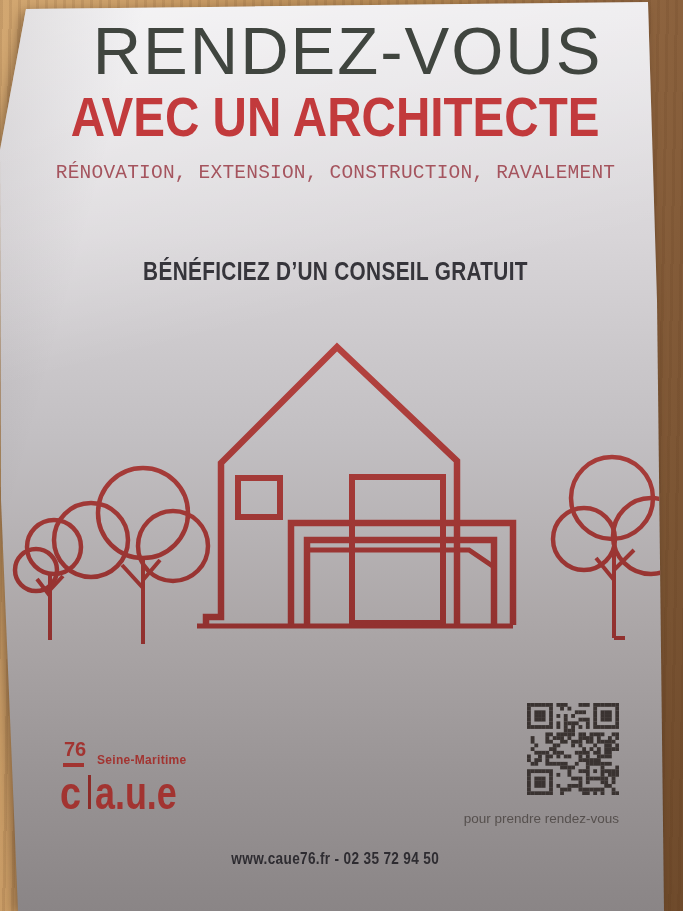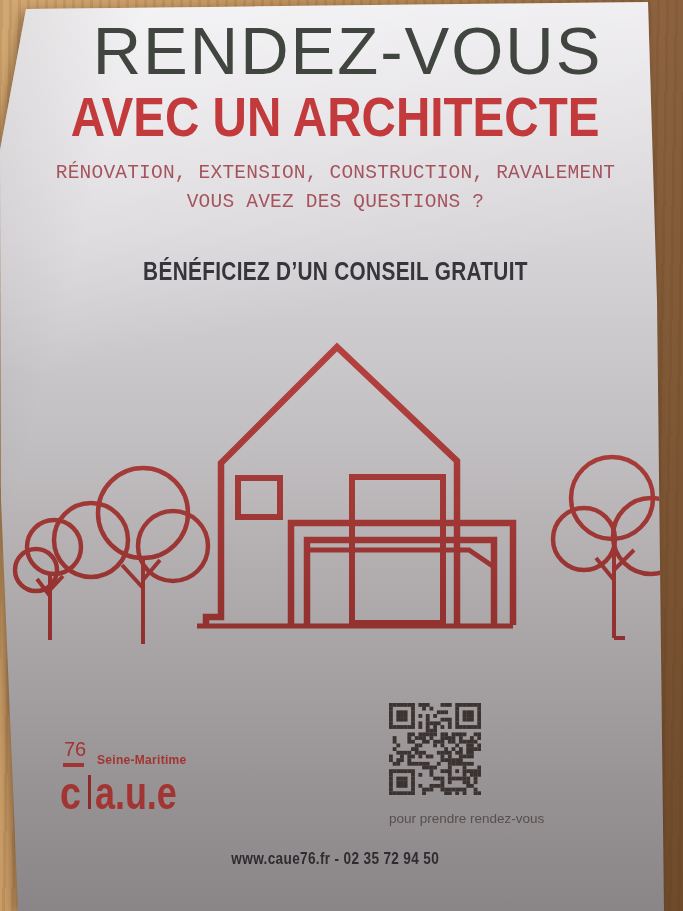--- a/index.html
+++ b/index.html
@@ -70,7 +70,6 @@
 
         <div class="center tagline">
           <div>RÉNOVATION, EXTENSION, CONSTRUCTION, RAVALEMENT</div>
-          <div>VOUS AVEZ DES QUESTIONS ?</div>
         </div>
 
         <div class="center benefit">

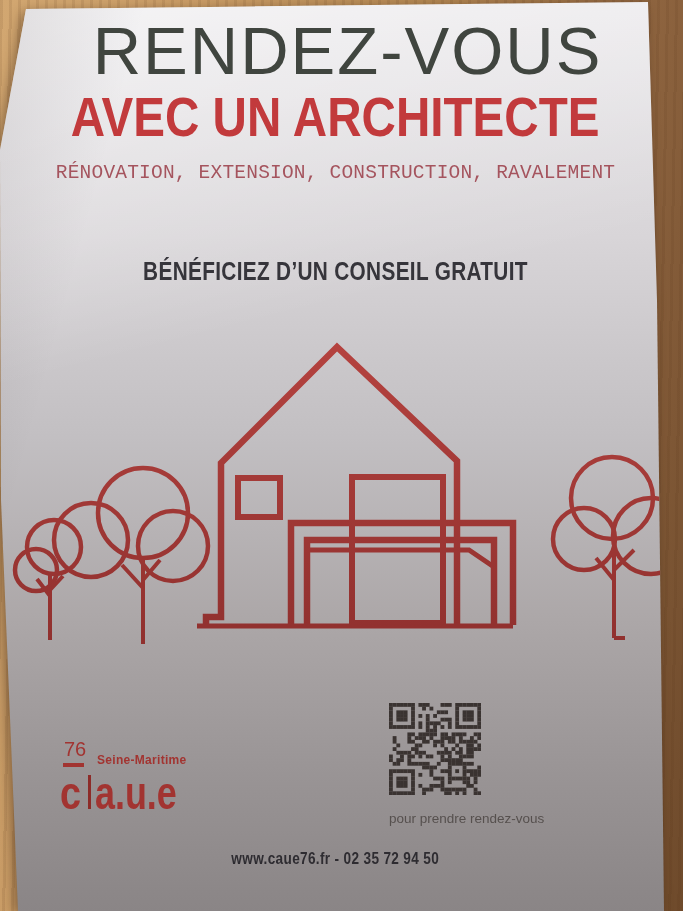--- a/index.html
+++ b/index.html
@@ -41,7 +41,7 @@
   
   .logo{position:absolute;left:58px;top:738px;width:240px;height:120px;color:#a23431;}
   .logo > div{position:absolute;}
-  .logo-76{left:6px;top:0;font-size:20px;font-weight:400;}
+  .logo-76{left:6px;top:0;font-size:20px;font-weight:700;}
   .logo-76bar{left:5px;top:25px;width:21px;height:4px;background:#a23431;}
   .logo-region{left:39px;top:15px;font-size:12px;font-weight:700;letter-spacing:0.3px;}
   .logo-c{left:2px;top:33px;font-size:46px;line-height:44px;font-weight:700;transform:scaleX(0.82);transform-origin:left;}

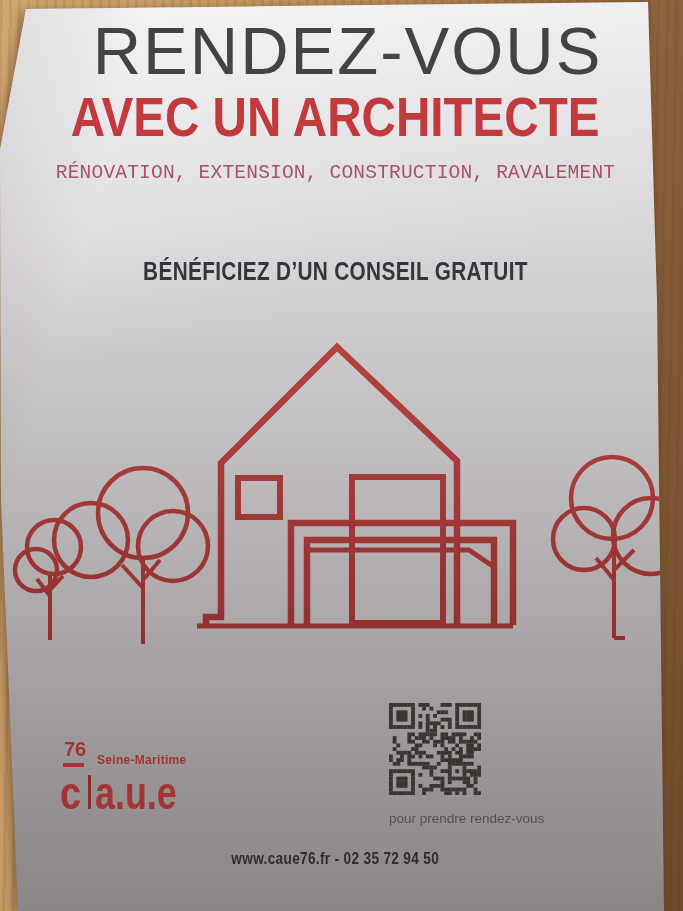--- a/index.html
+++ b/index.html
@@ -50,7 +50,7 @@
   .logo-desc{left:39px;top:73px;font-size:11.5px;line-height:13.5px;font-weight:700;color:#9c3733;}
 
   
-  .qr{position:absolute;top:703px;right:52px;width:230px;}
+  .qr{position:absolute;top:703px;right:52px;width:230px;text-align:right;}
   .qr svg{width:92px;height:92px;}
   .qr-cap{margin-top:10px;font-size:13.5px;line-height:19.5px;color:#56504e;}
 </style>

